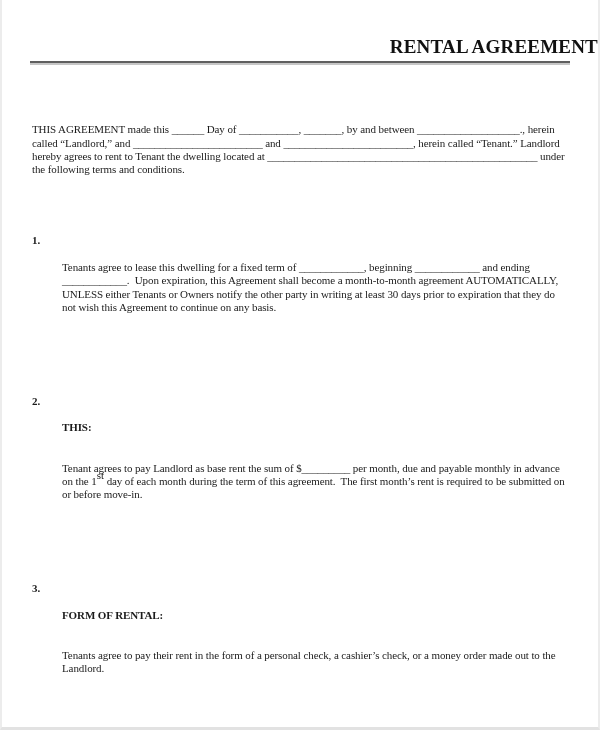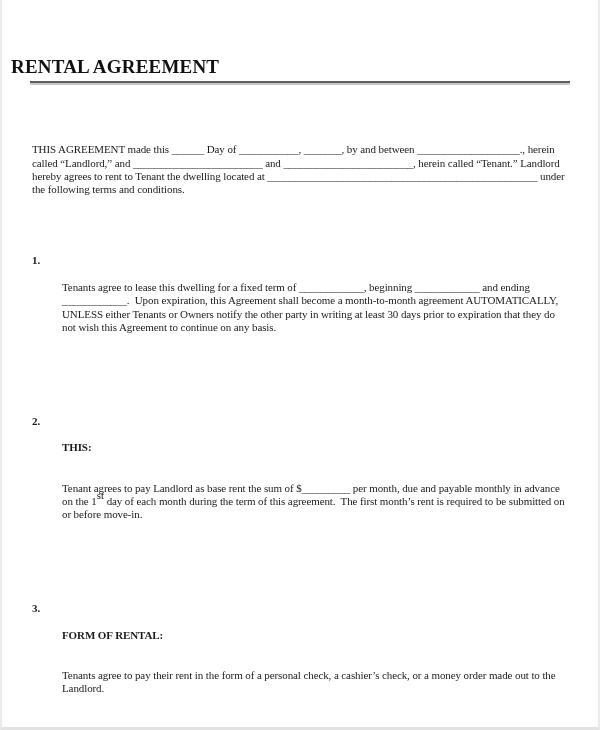--- a/index.html
+++ b/index.html
@@ -17,13 +17,12 @@
     color: #1b1b1b;
   }
   .doc-title {
-    margin-top: 56px;
-    text-align: left;
+    margin-top: 36px;
+    text-align: right;
     font-size: 19px;
     font-weight: bold;
     letter-spacing: 0.2px;
     color: #111;
-    padding-left: 9px;
   }
   .title-rule {
     margin: 3px 28px 0 28px;

